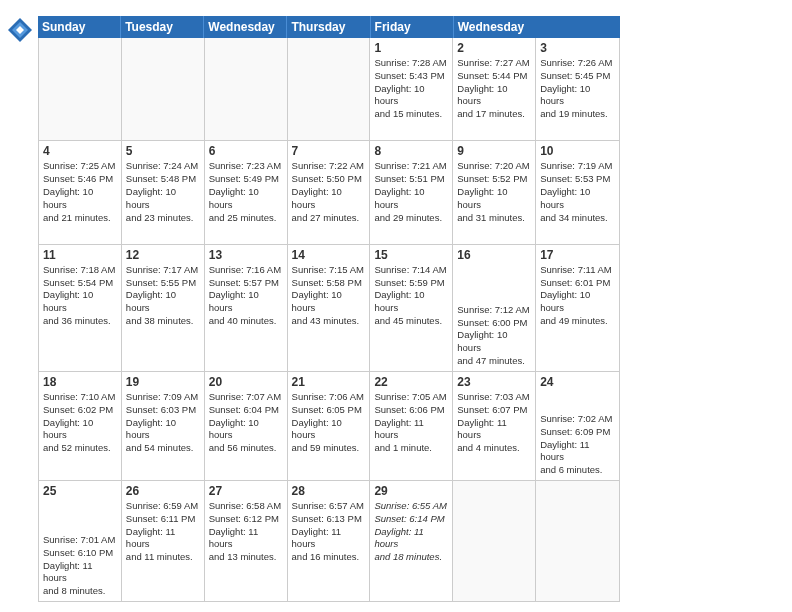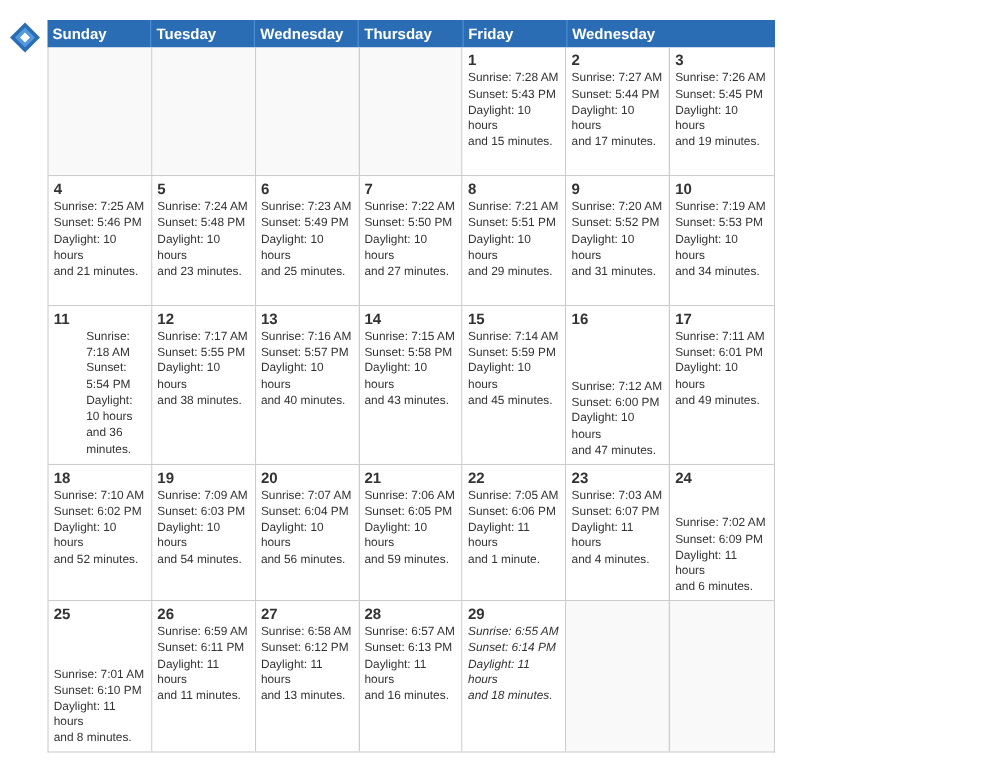--- a/index.html
+++ b/index.html
@@ -228,7 +228,7 @@
         <div class="cal-week">
           <div class="cal-cell">
             <div class="day-num">11</div>
-            <div class="day-info" style="white-space: pre-line; margin-left: 26px;">Sunrise: 7:18 AM
+            <div class="day-info" style="white-space: pre-line;">Sunrise: 7:18 AM
 Sunset: 5:54 PM
 Daylight: 10 hours
 and 36 minutes.</div>

